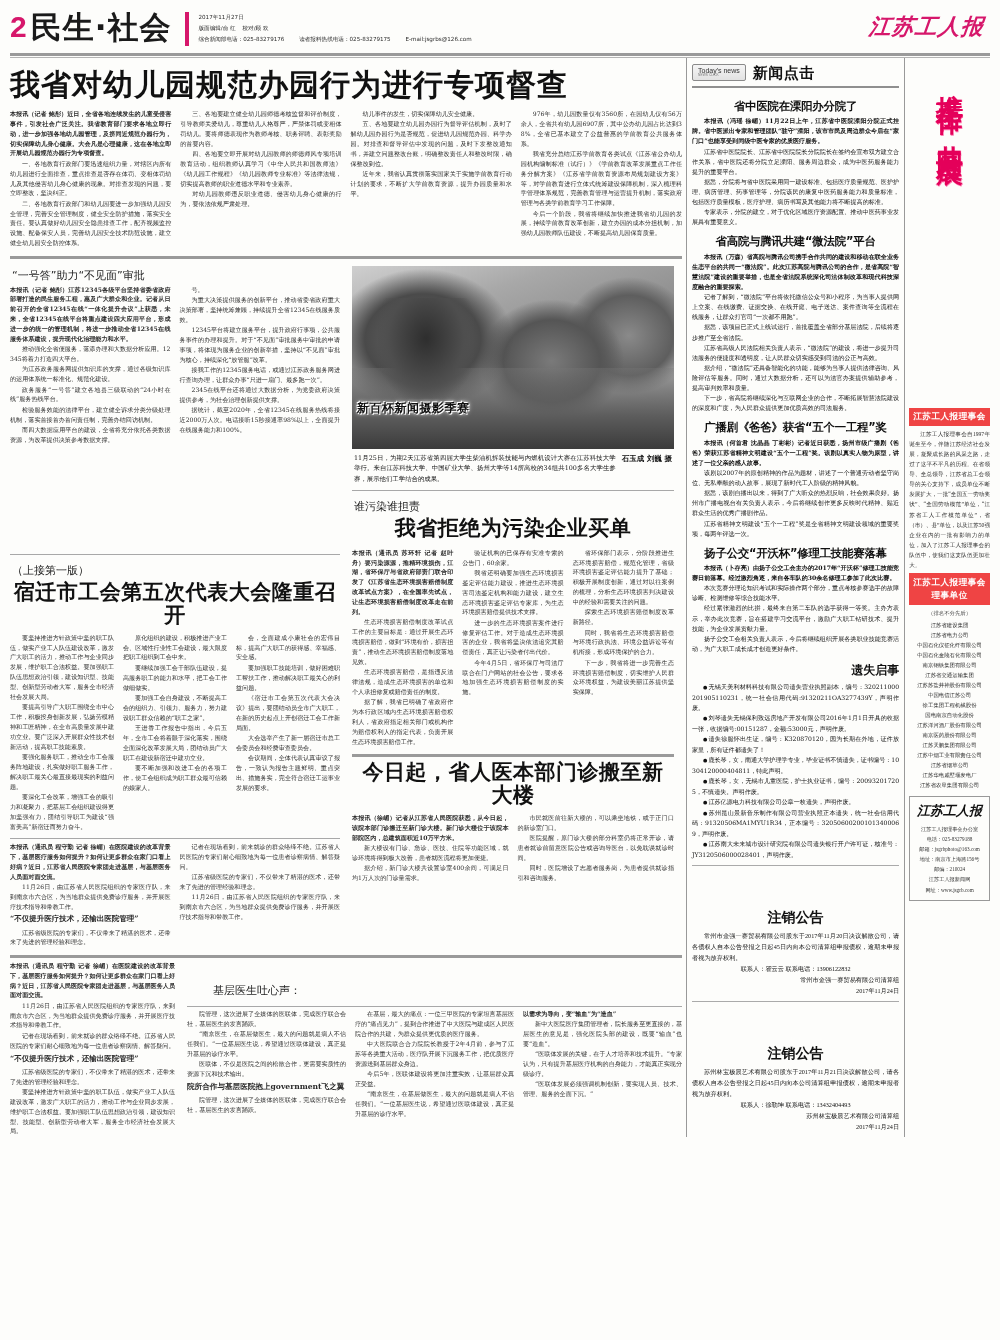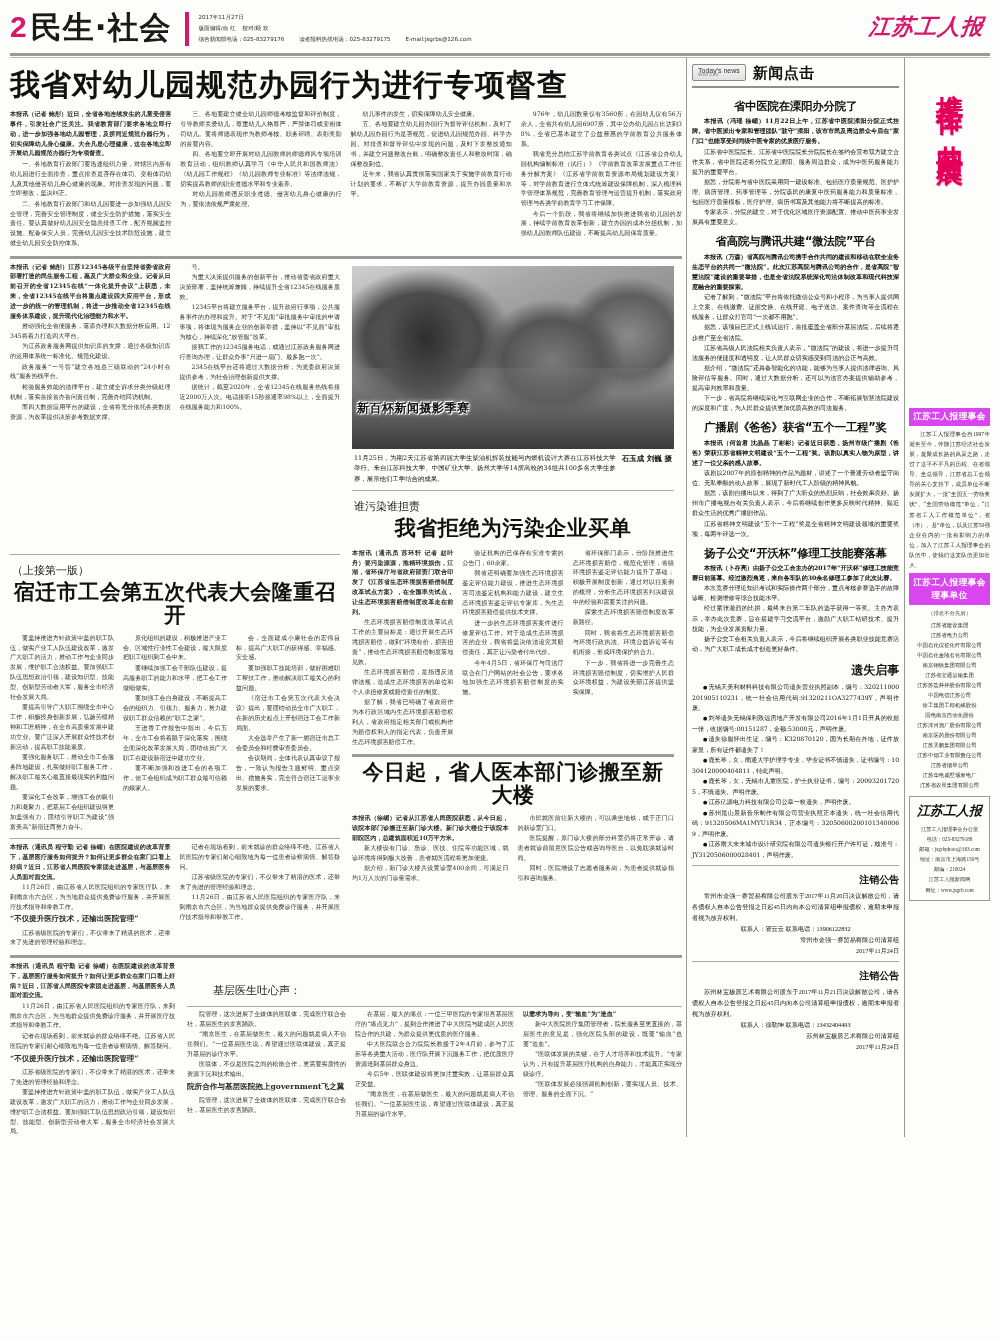--- a/index.html
+++ b/index.html
@@ -221,6 +221,7 @@
       <div style="display:flex; gap:12px;">
 
         <div style="width:330px;">
+          <div class="kicker">“一号答”助力“不见面”审批</div>
           <div class="tcols">
             <div class="tcol">
                 <div class="txt">

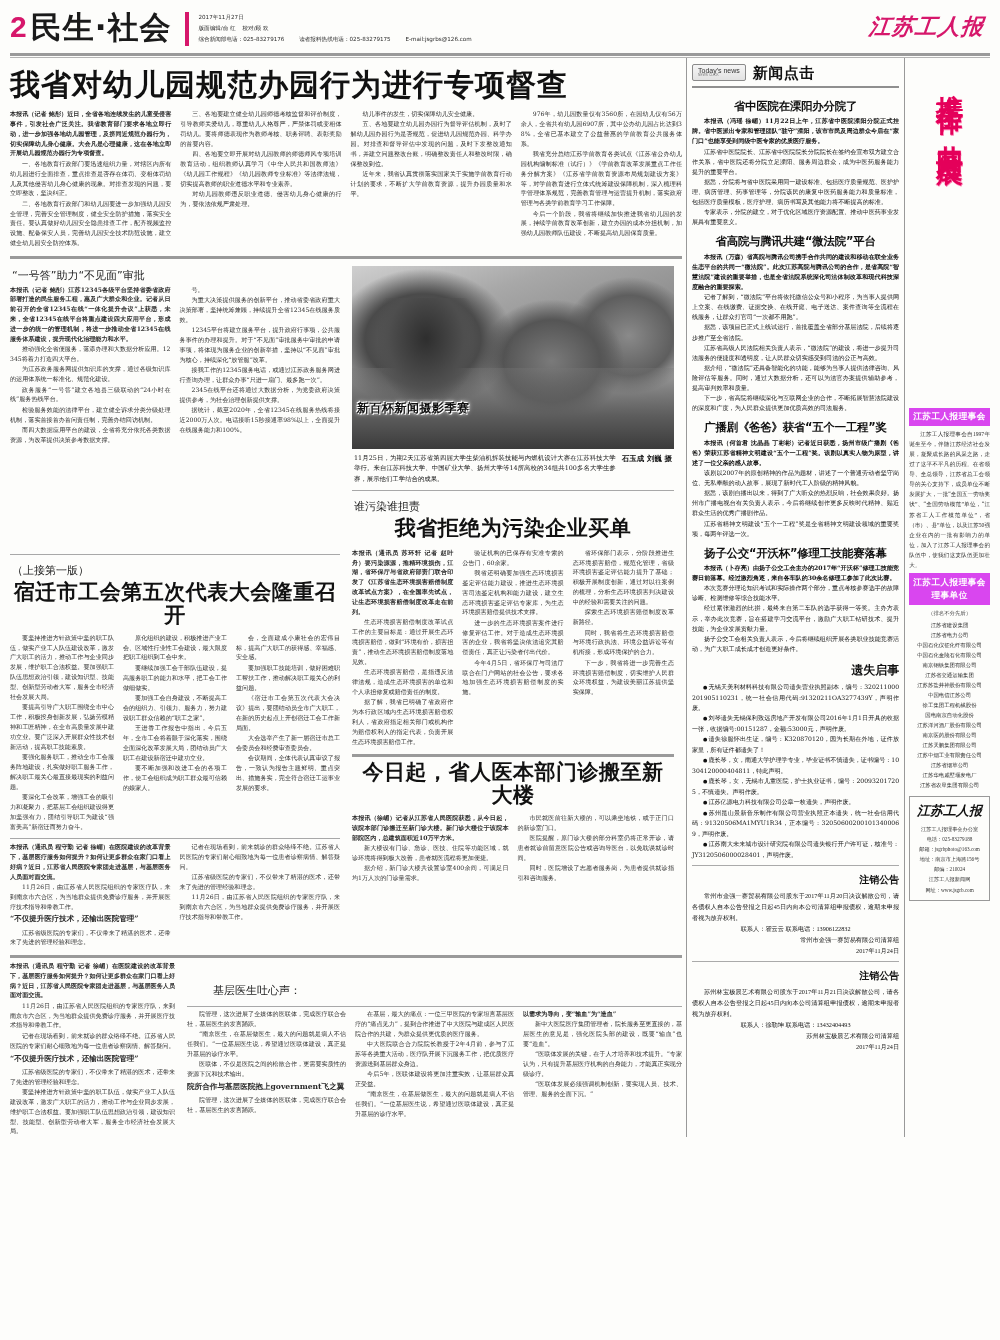--- a/index.html
+++ b/index.html
@@ -140,7 +140,7 @@
     text-shadow: 0.5px 0.5px 0 #ff7ab0;
   }
   .ad-redbar {
-    background: #d946ef; color: #fff; font-size: 8.6px; font-weight: bold;
+    background: #ef4444; color: #fff; font-size: 8.6px; font-weight: bold;
     text-align: center; padding: 3px 0; font-family: "DejaVu Sans", sans-serif;
     letter-spacing: 0.5px; margin: 3px 0;
   }

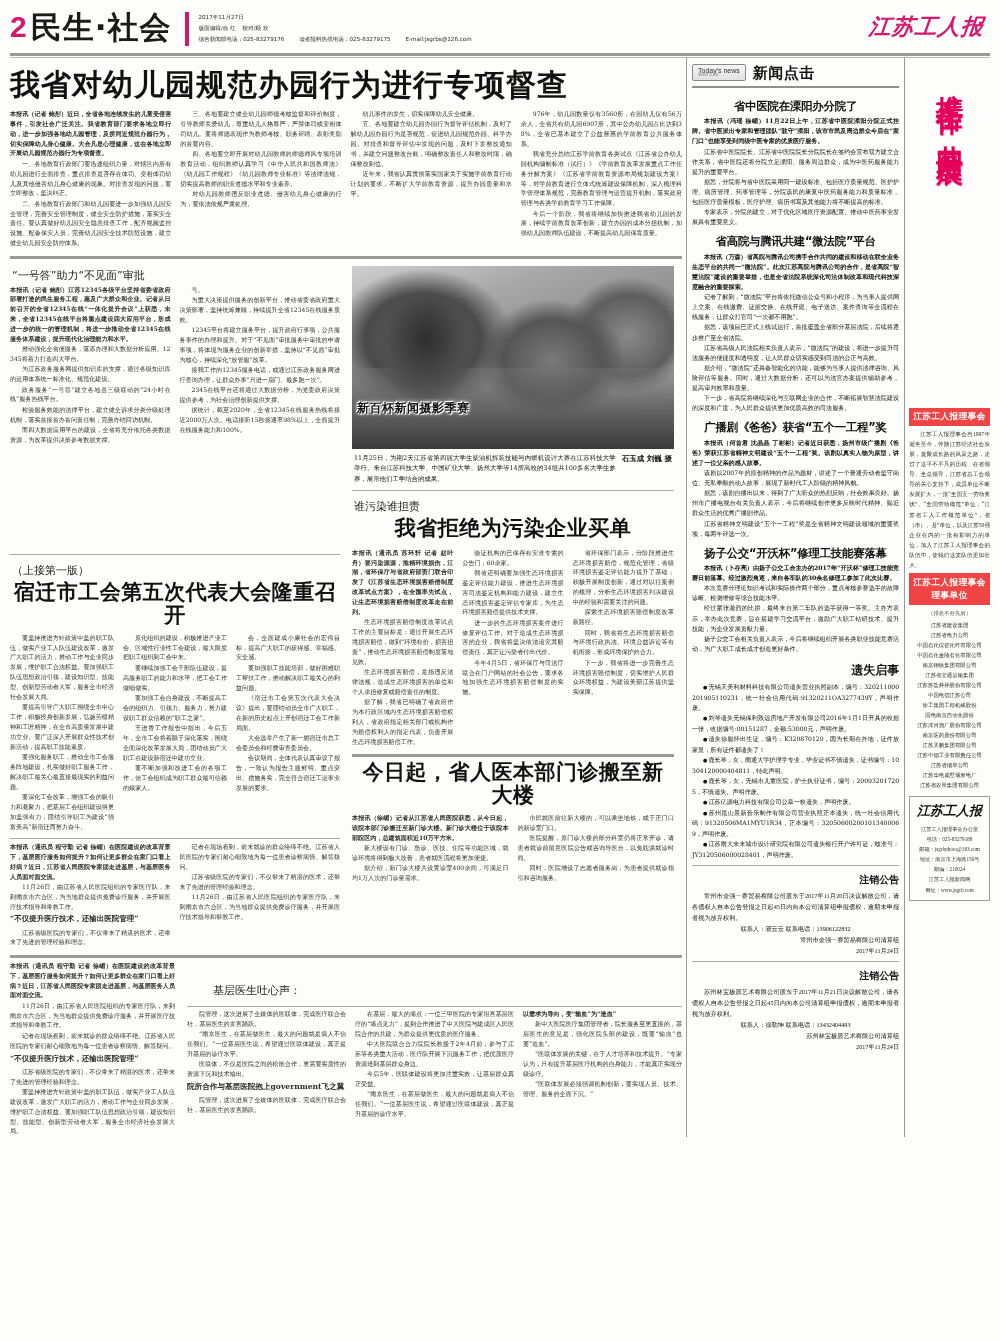--- a/index.html
+++ b/index.html
@@ -125,7 +125,7 @@
   .notice-list { font-size: 6.1px; line-height: 1.72; text-align: justify; word-break: break-all; font-family: "DejaVu Serif", serif; }
   .notice-list p { text-indent: 11px; }
   .notice-list p::before { content: "\25CF"; font-size: 5px; margin-right: 1px; }
-  .reg-title { font-size: 10px; font-weight: bold; text-align: right; font-family: "DejaVu Sans", sans-serif; padding: 7px 0 3px; }
+  .reg-title { font-size: 14px; font-weight: bold; text-align: center; font-family: "DejaVu Sans", sans-serif; padding: 7px 0 3px; margin-top: 36px; }
   .reg-body { font-size: 6.2px; line-height: 1.78; text-align: justify; word-break: break-all; }
   .reg-body p { text-indent: 12px; }
   .reg-body p.rt { text-indent: 0; text-align: right; }

